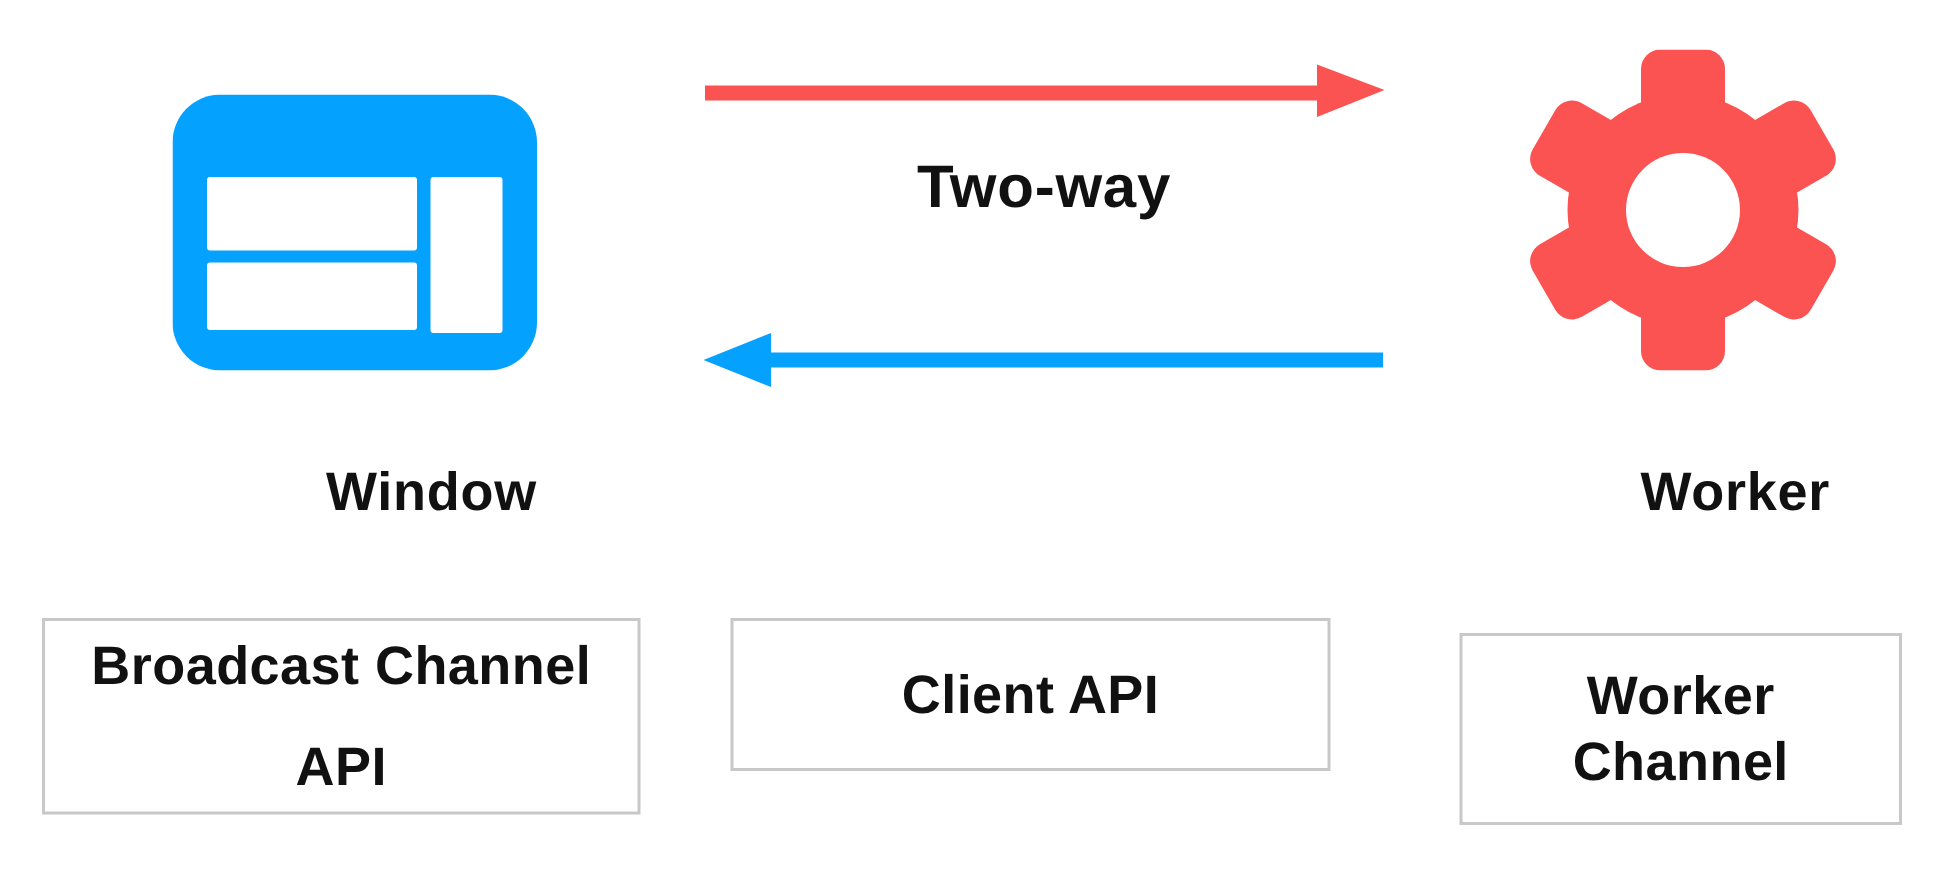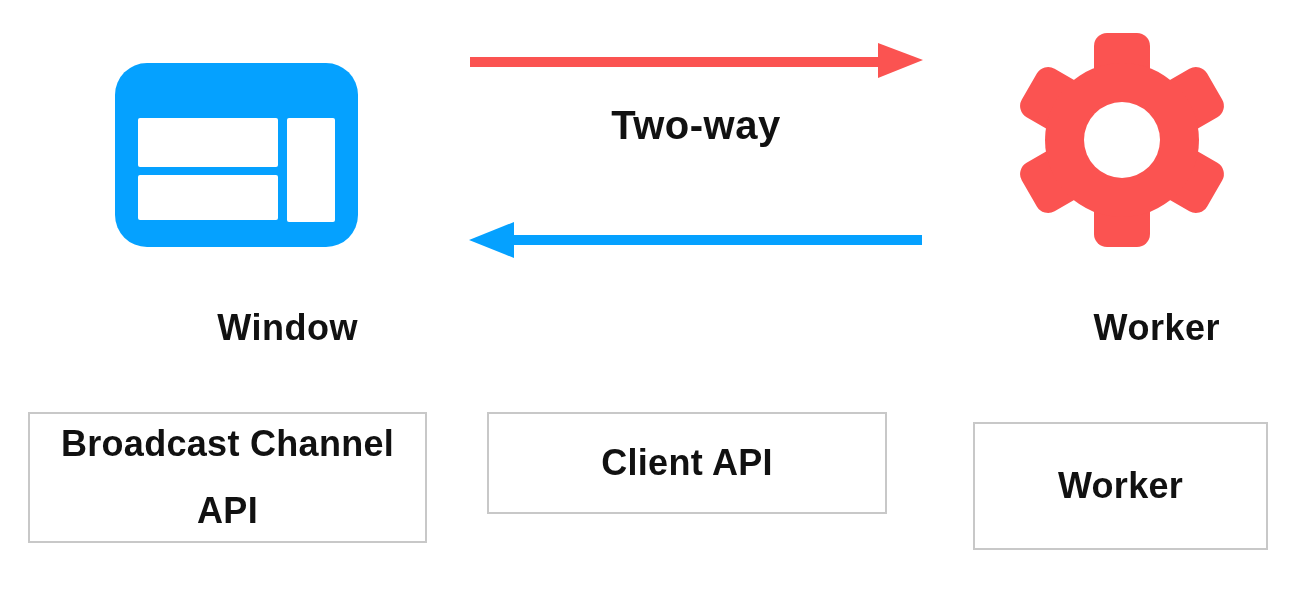--- a/index.html
+++ b/index.html
@@ -131,6 +131,7 @@
   </div>
   <div class="api-box box-message">
     <div class="box-line">Worker</div>
+    <div class="box-line">Channel</div>
   </div>
 
 </div>

